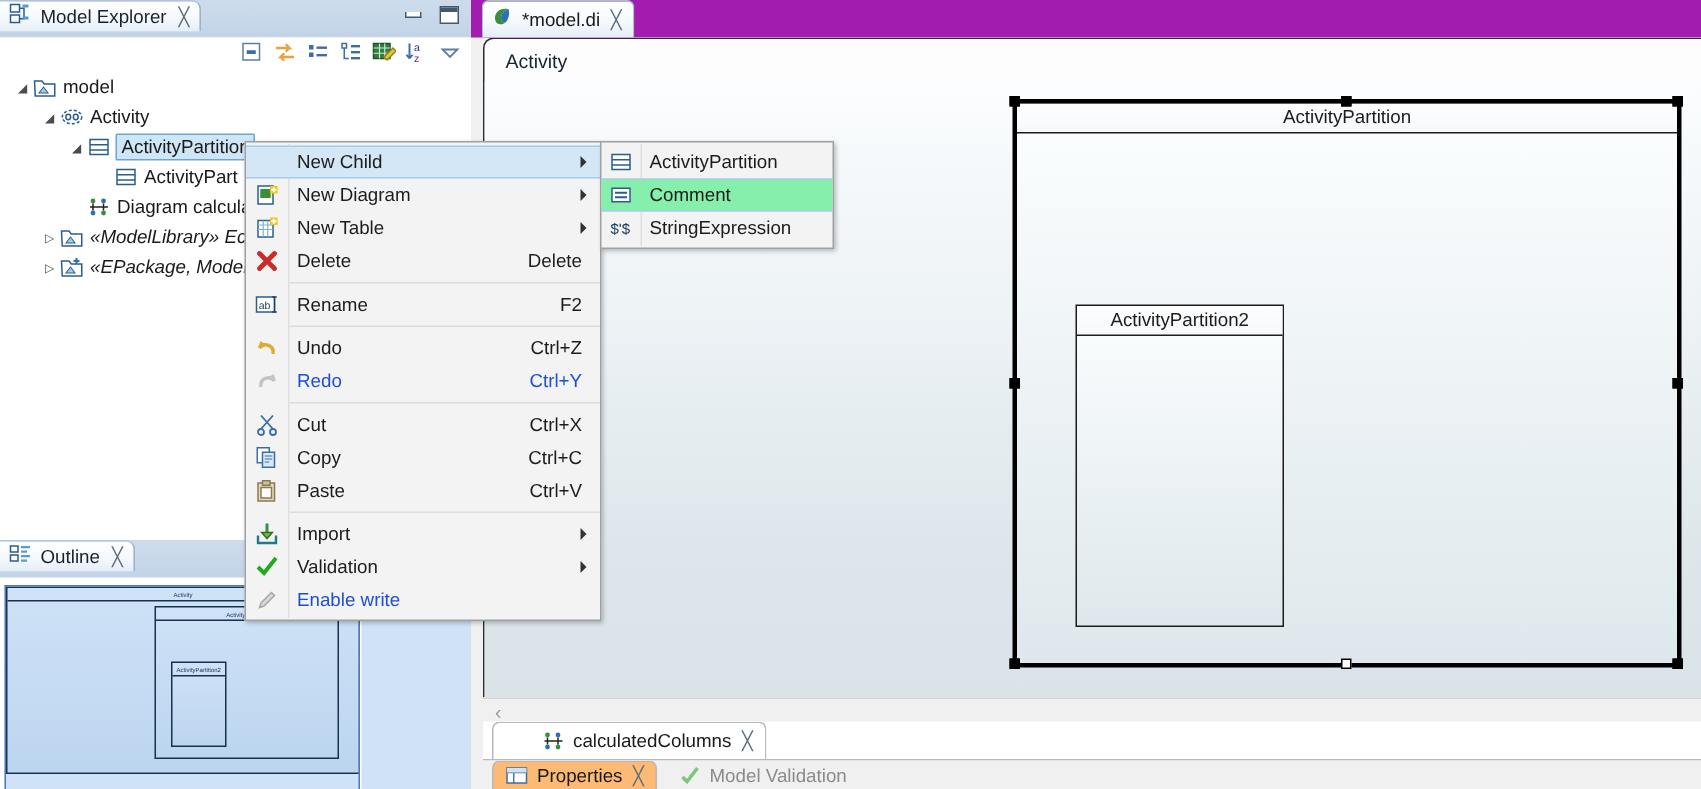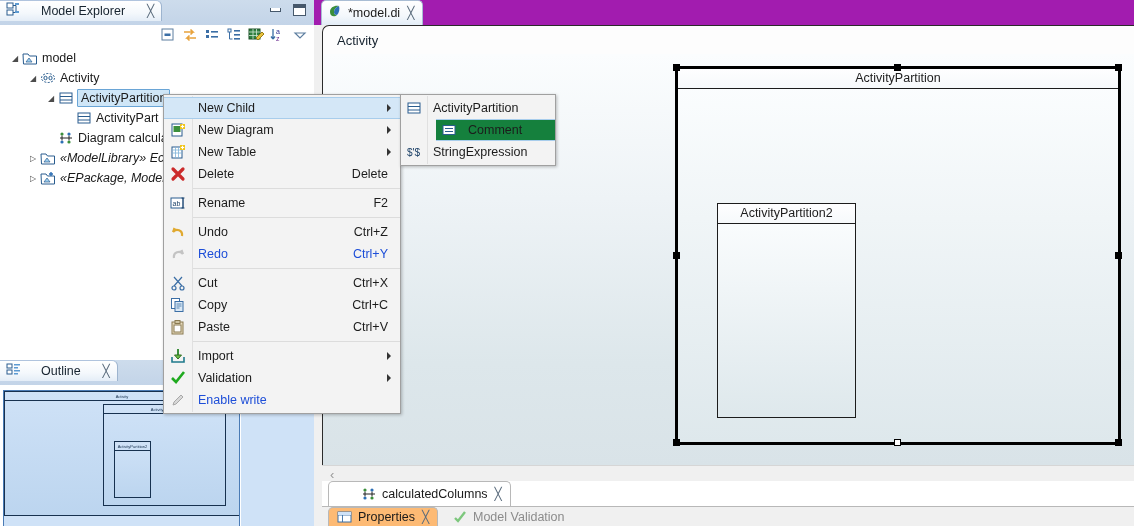--- a/index.html
+++ b/index.html
@@ -30,7 +30,7 @@
   }
   .view-tab {
     position: absolute; left: 0; top: 0; height: 21px;
-    display: flex; align-items: center; gap: 20px;
+    display: flex; align-items: center; gap: 6px;
     padding: 0 7px 0 6px;
     background: linear-gradient(to bottom,#ffffff 0%, #eef3f9 55%, #dce7f3 100%);
     border-top: 1px solid #b0c4de;

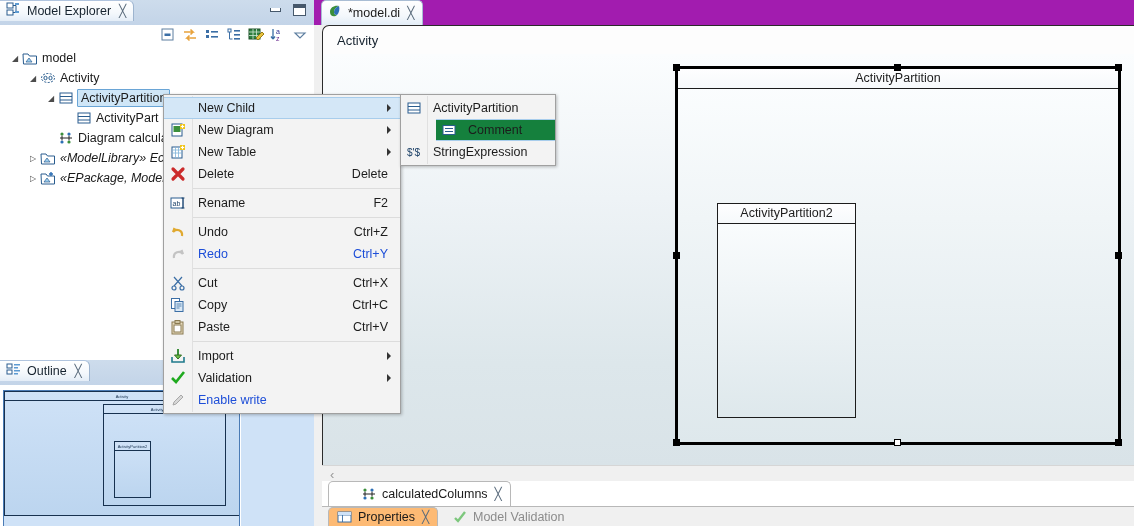--- a/index.html
+++ b/index.html
@@ -218,7 +218,7 @@
   }
   #ctx-submenu .mi .mi-ico { width: 26px; }
   #ctx-submenu .mi.hl {
-    background: #15803d; border-top: 1px solid #a8cdec; border-bottom: 1px solid #a8cdec; margin-left: 35px;
+    background: #86efac; border-top: 1px solid #a8cdec; border-bottom: 1px solid #a8cdec;
   }
   #ctx-submenu .mi.hl .mi-ico { position: relative; }
 </style>

